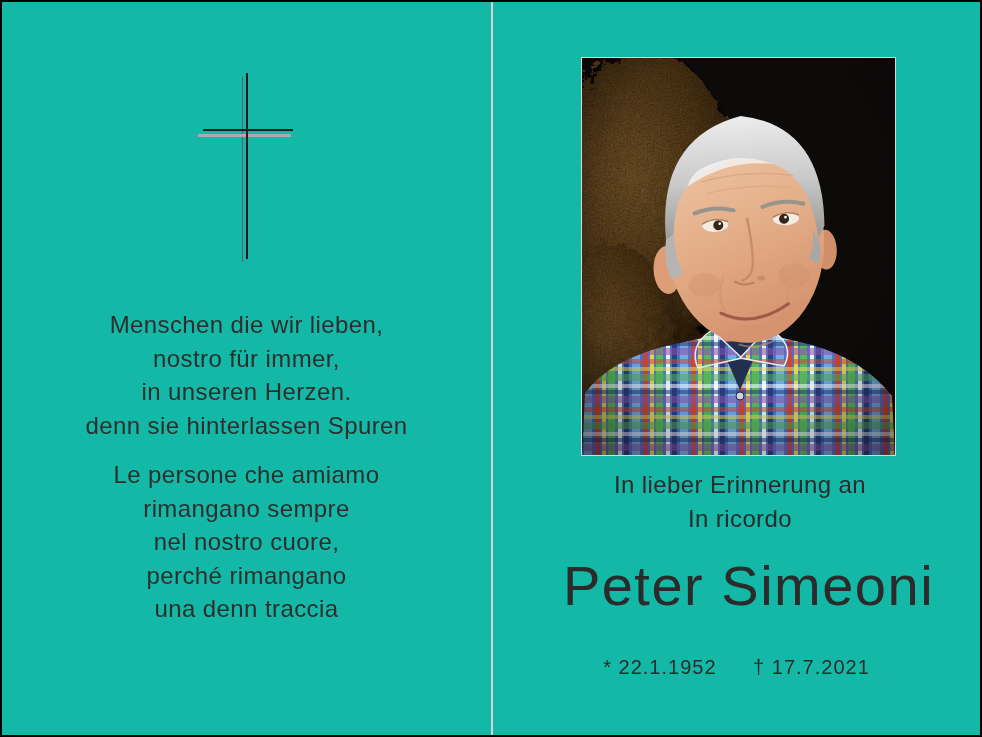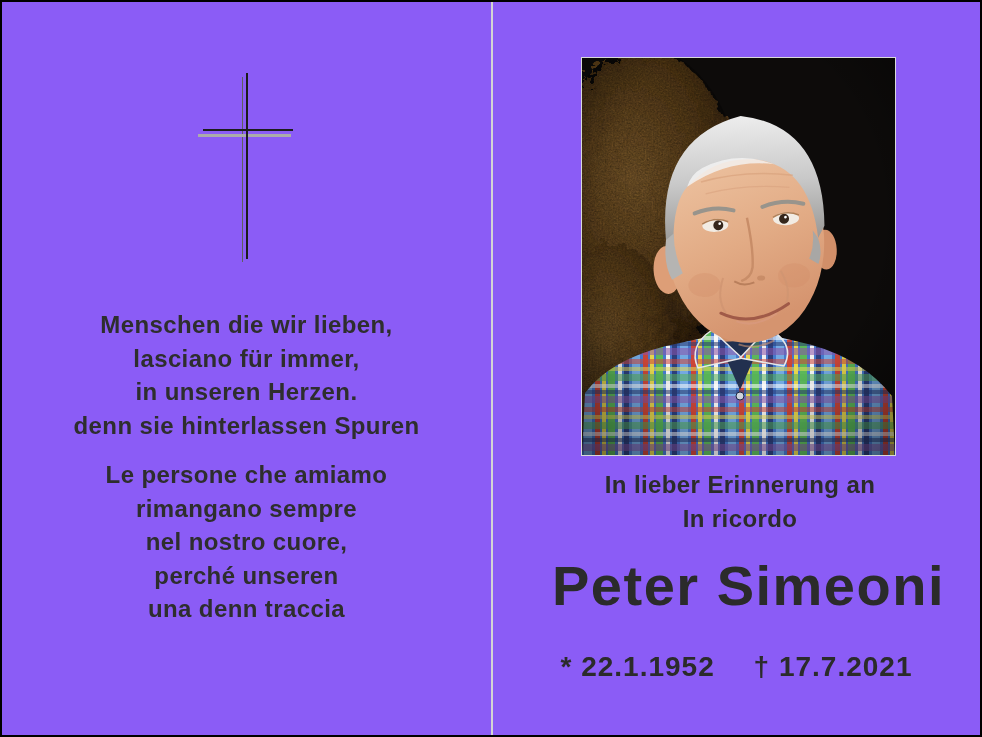--- a/index.html
+++ b/index.html
@@ -7,11 +7,11 @@
   .card {
     position:relative;
     width:982px; height:737px;
-    background:#8b5cf6;
+    background:#14b8a6;
     border:2px solid #000000;
     overflow:hidden;
     font-family:"Liberation Sans", sans-serif;
-    font-weight:700;
+    font-weight:400;
     color:#2b2b2b;
   }
   .panel { position:absolute; top:0; height:100%; }

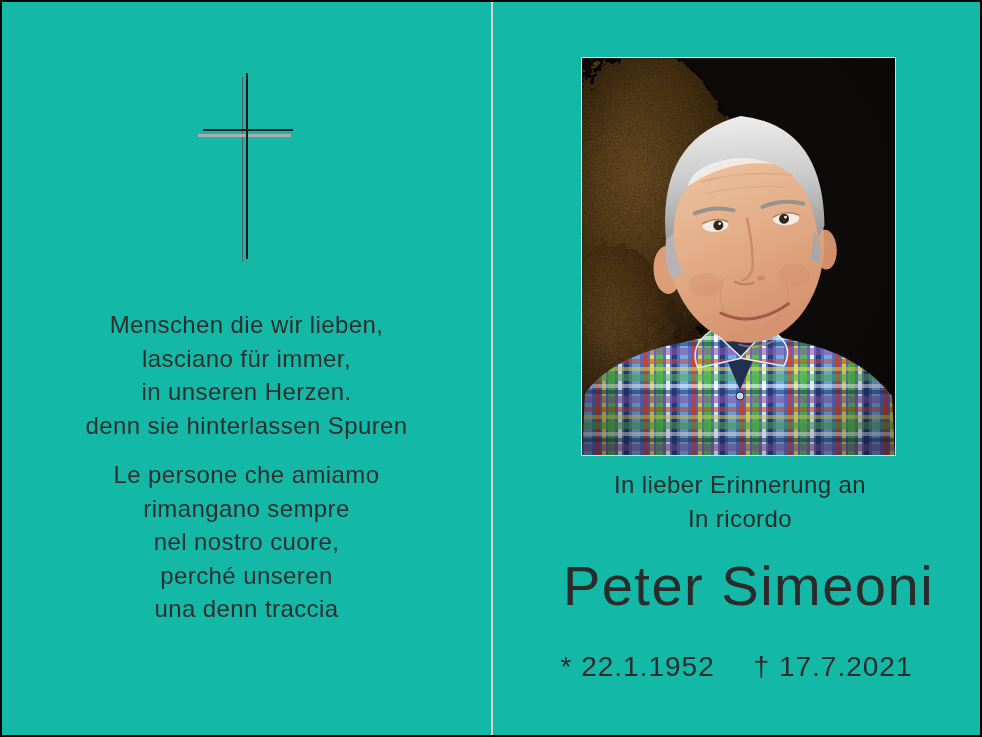--- a/index.html
+++ b/index.html
@@ -90,7 +90,7 @@
 
     <div class="quote quote-de">
       <div>Menschen die wir lieben,</div>
-      <div>lasciano für immer,</div>
+      <div>nostro für immer,</div>
       <div>in unseren Herzen.</div>
       <div>denn sie hinterlassen Spuren</div>
     </div>

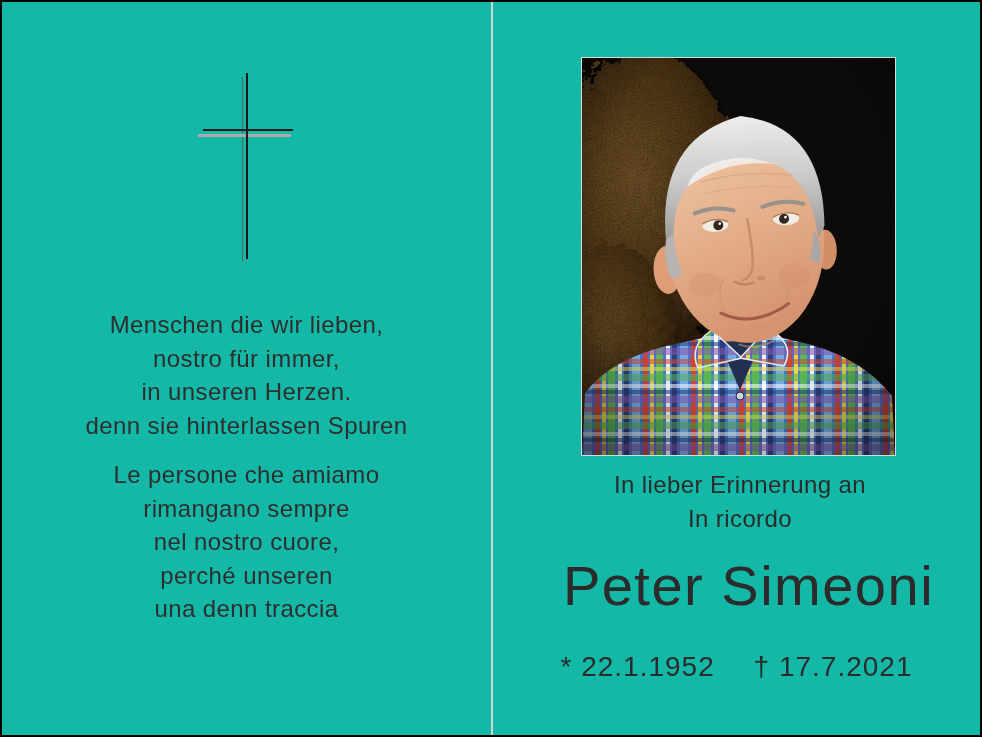--- a/index.html
+++ b/index.html
@@ -99,7 +99,7 @@
       <div>Le persone che amiamo</div>
       <div>rimangano sempre</div>
       <div>nel nostro cuore,</div>
-      <div>perché unseren</div>
+      <div>perché rimangano</div>
       <div>una denn traccia</div>
     </div>
   </div>

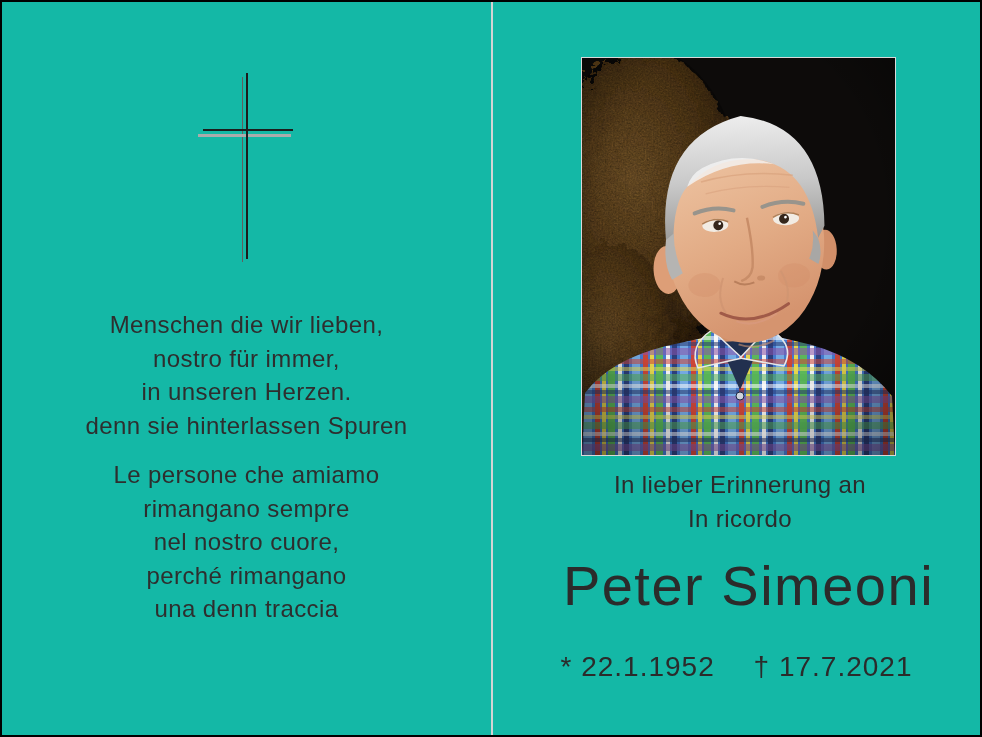--- a/index.html
+++ b/index.html
@@ -69,7 +69,7 @@
   .dates {
     position:absolute; left:0; top:646px; width:100%;
     text-align:center;
-    font-size:28px; line-height:38px;
+    font-size:20px; line-height:38px;
     letter-spacing:1px;
   }
   .dates .date { display:inline-block; margin:0 15px; }

